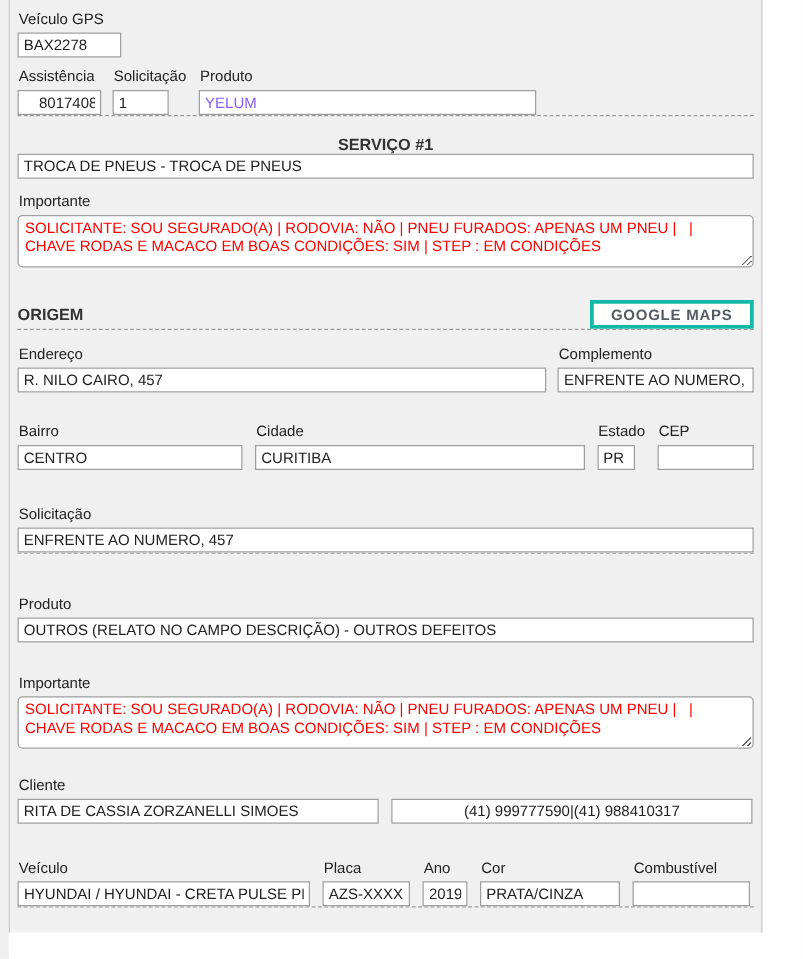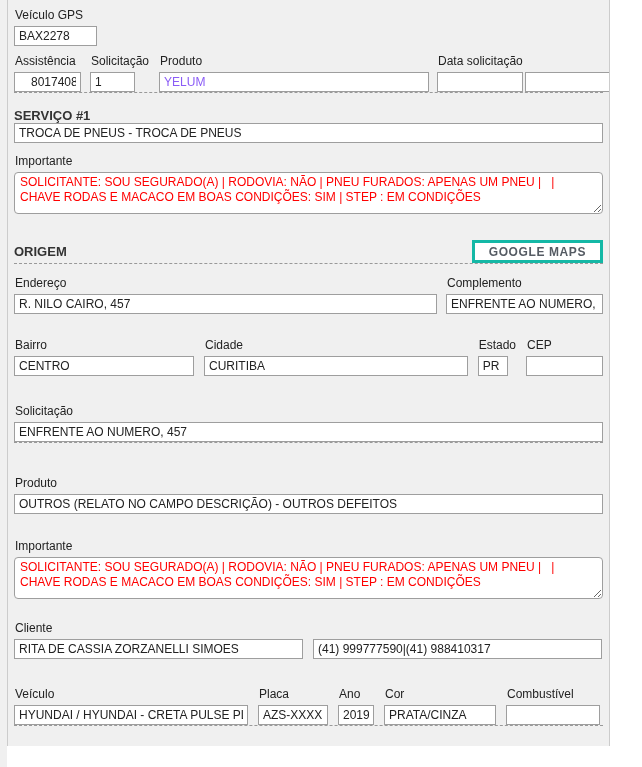--- a/index.html
+++ b/index.html
@@ -160,13 +160,6 @@
       <label class="field-label">Produto</label>
       <input type="text" class="txt red w-produto" value="YELUM" style="">
     </div>
-    <div class="col" style="margin-left:8px;">
-      <label class="field-label">Data solicitação</label>
-      <div class="date-pair">
-        <input type="text" class="txt w-date" value="" style="">
-        <input type="text" class="txt w-date" value="" style="">
-      </div>
-    </div>
   </div>
 
   <hr class="dashed m-hr1">

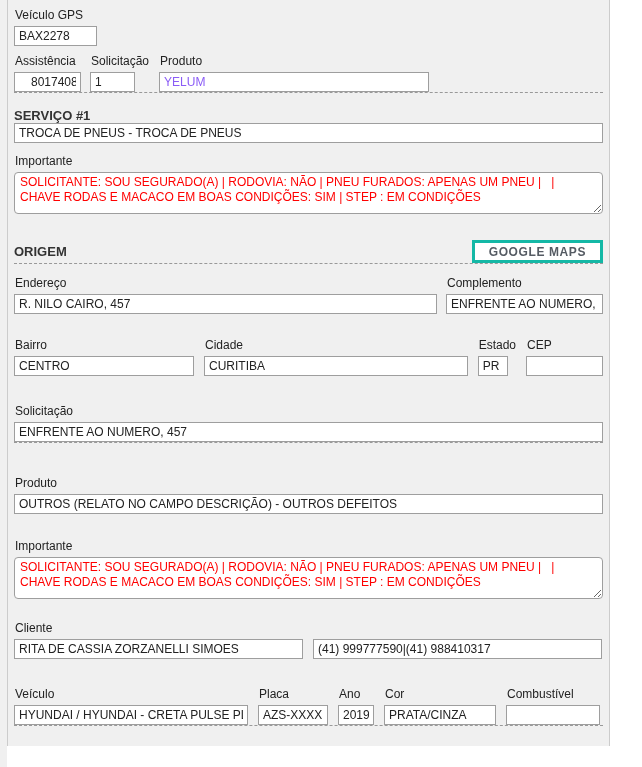--- a/index.html
+++ b/index.html
@@ -75,6 +75,7 @@
     color: #333333;
     margin: 0;
     line-height: 15px;
+    text-align: center;
   }
   .origin-bar {
     display: flex;

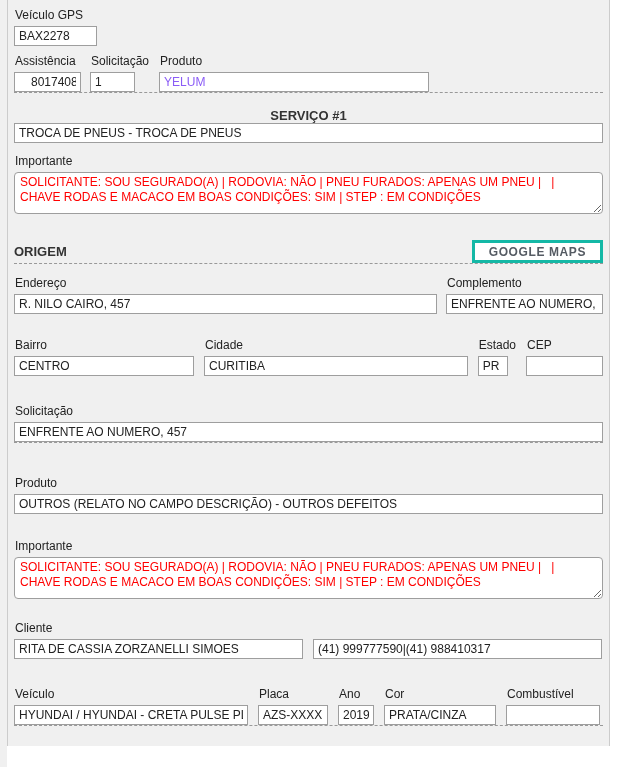--- a/index.html
+++ b/index.html
@@ -126,7 +126,7 @@
   .w-estado     { width: 30px; }
   .w-cep        { width: 77px; }
   .w-cliente    { width: 289px; }
-  .w-telefone   { width: 289px; }
+  .w-telefone   { width: 289px; text-align: center; }
   .w-veiculo    { width: 234px; }
   .w-placa      { width: 70px; }
   .w-ano        { width: 36px; }

